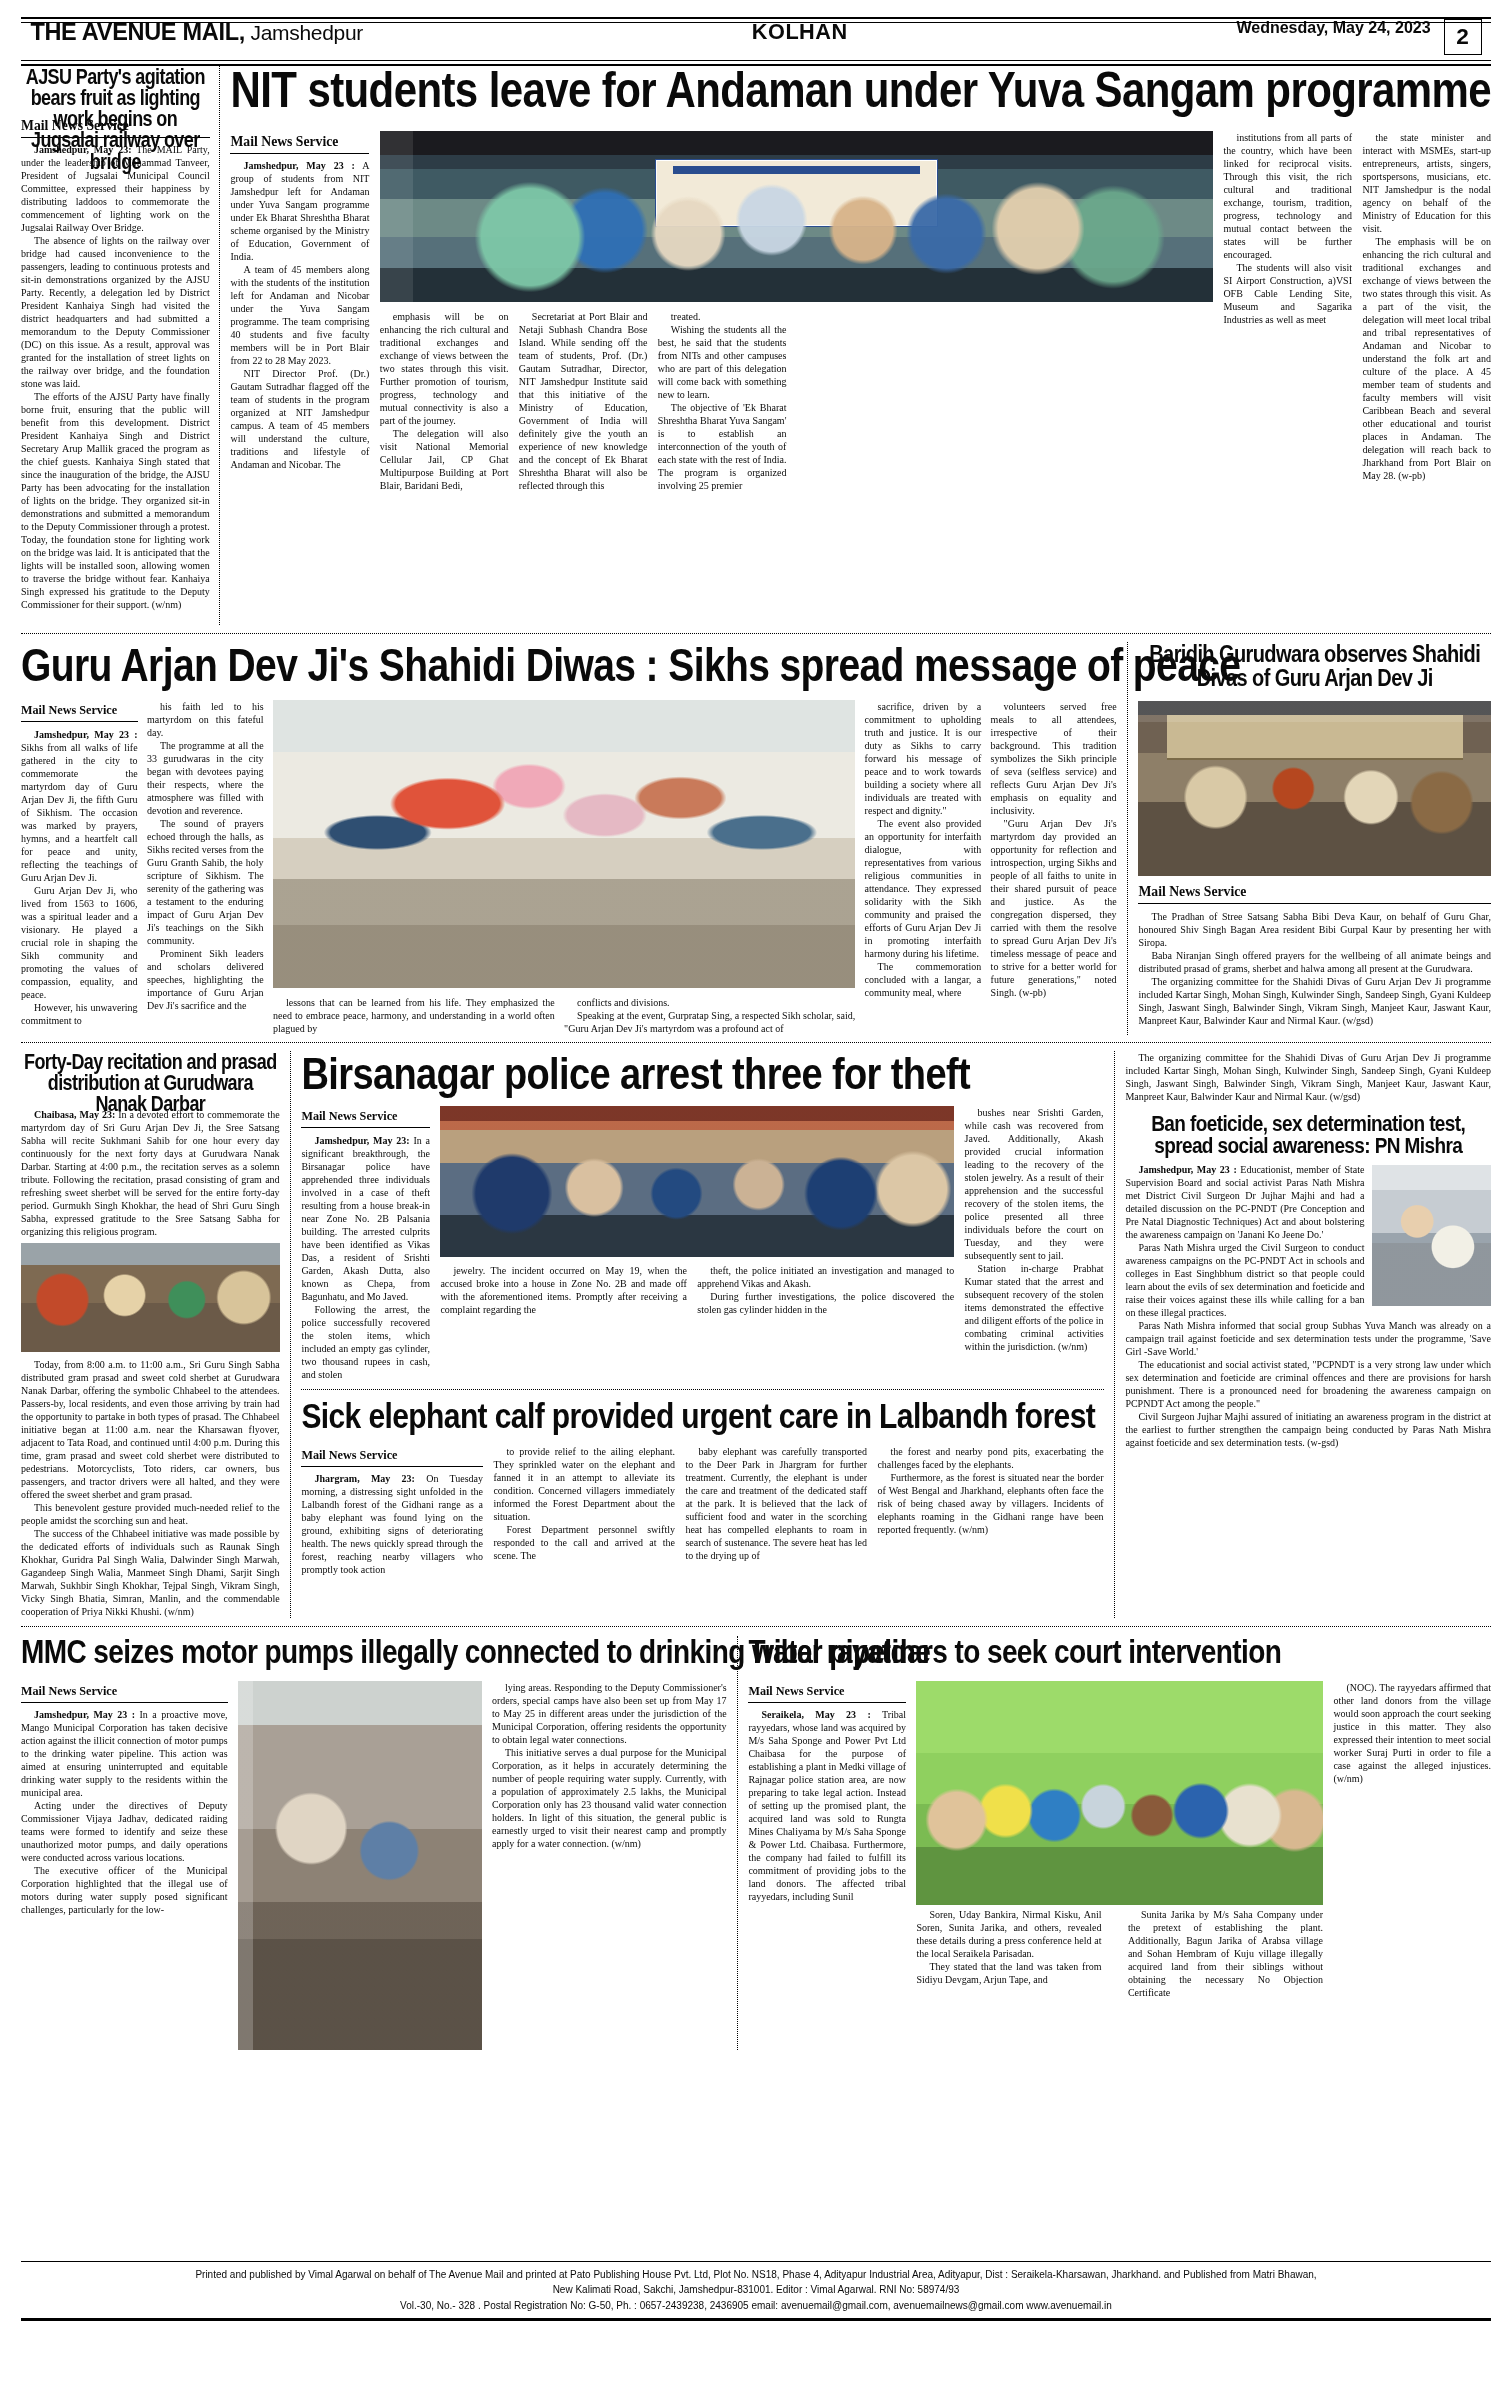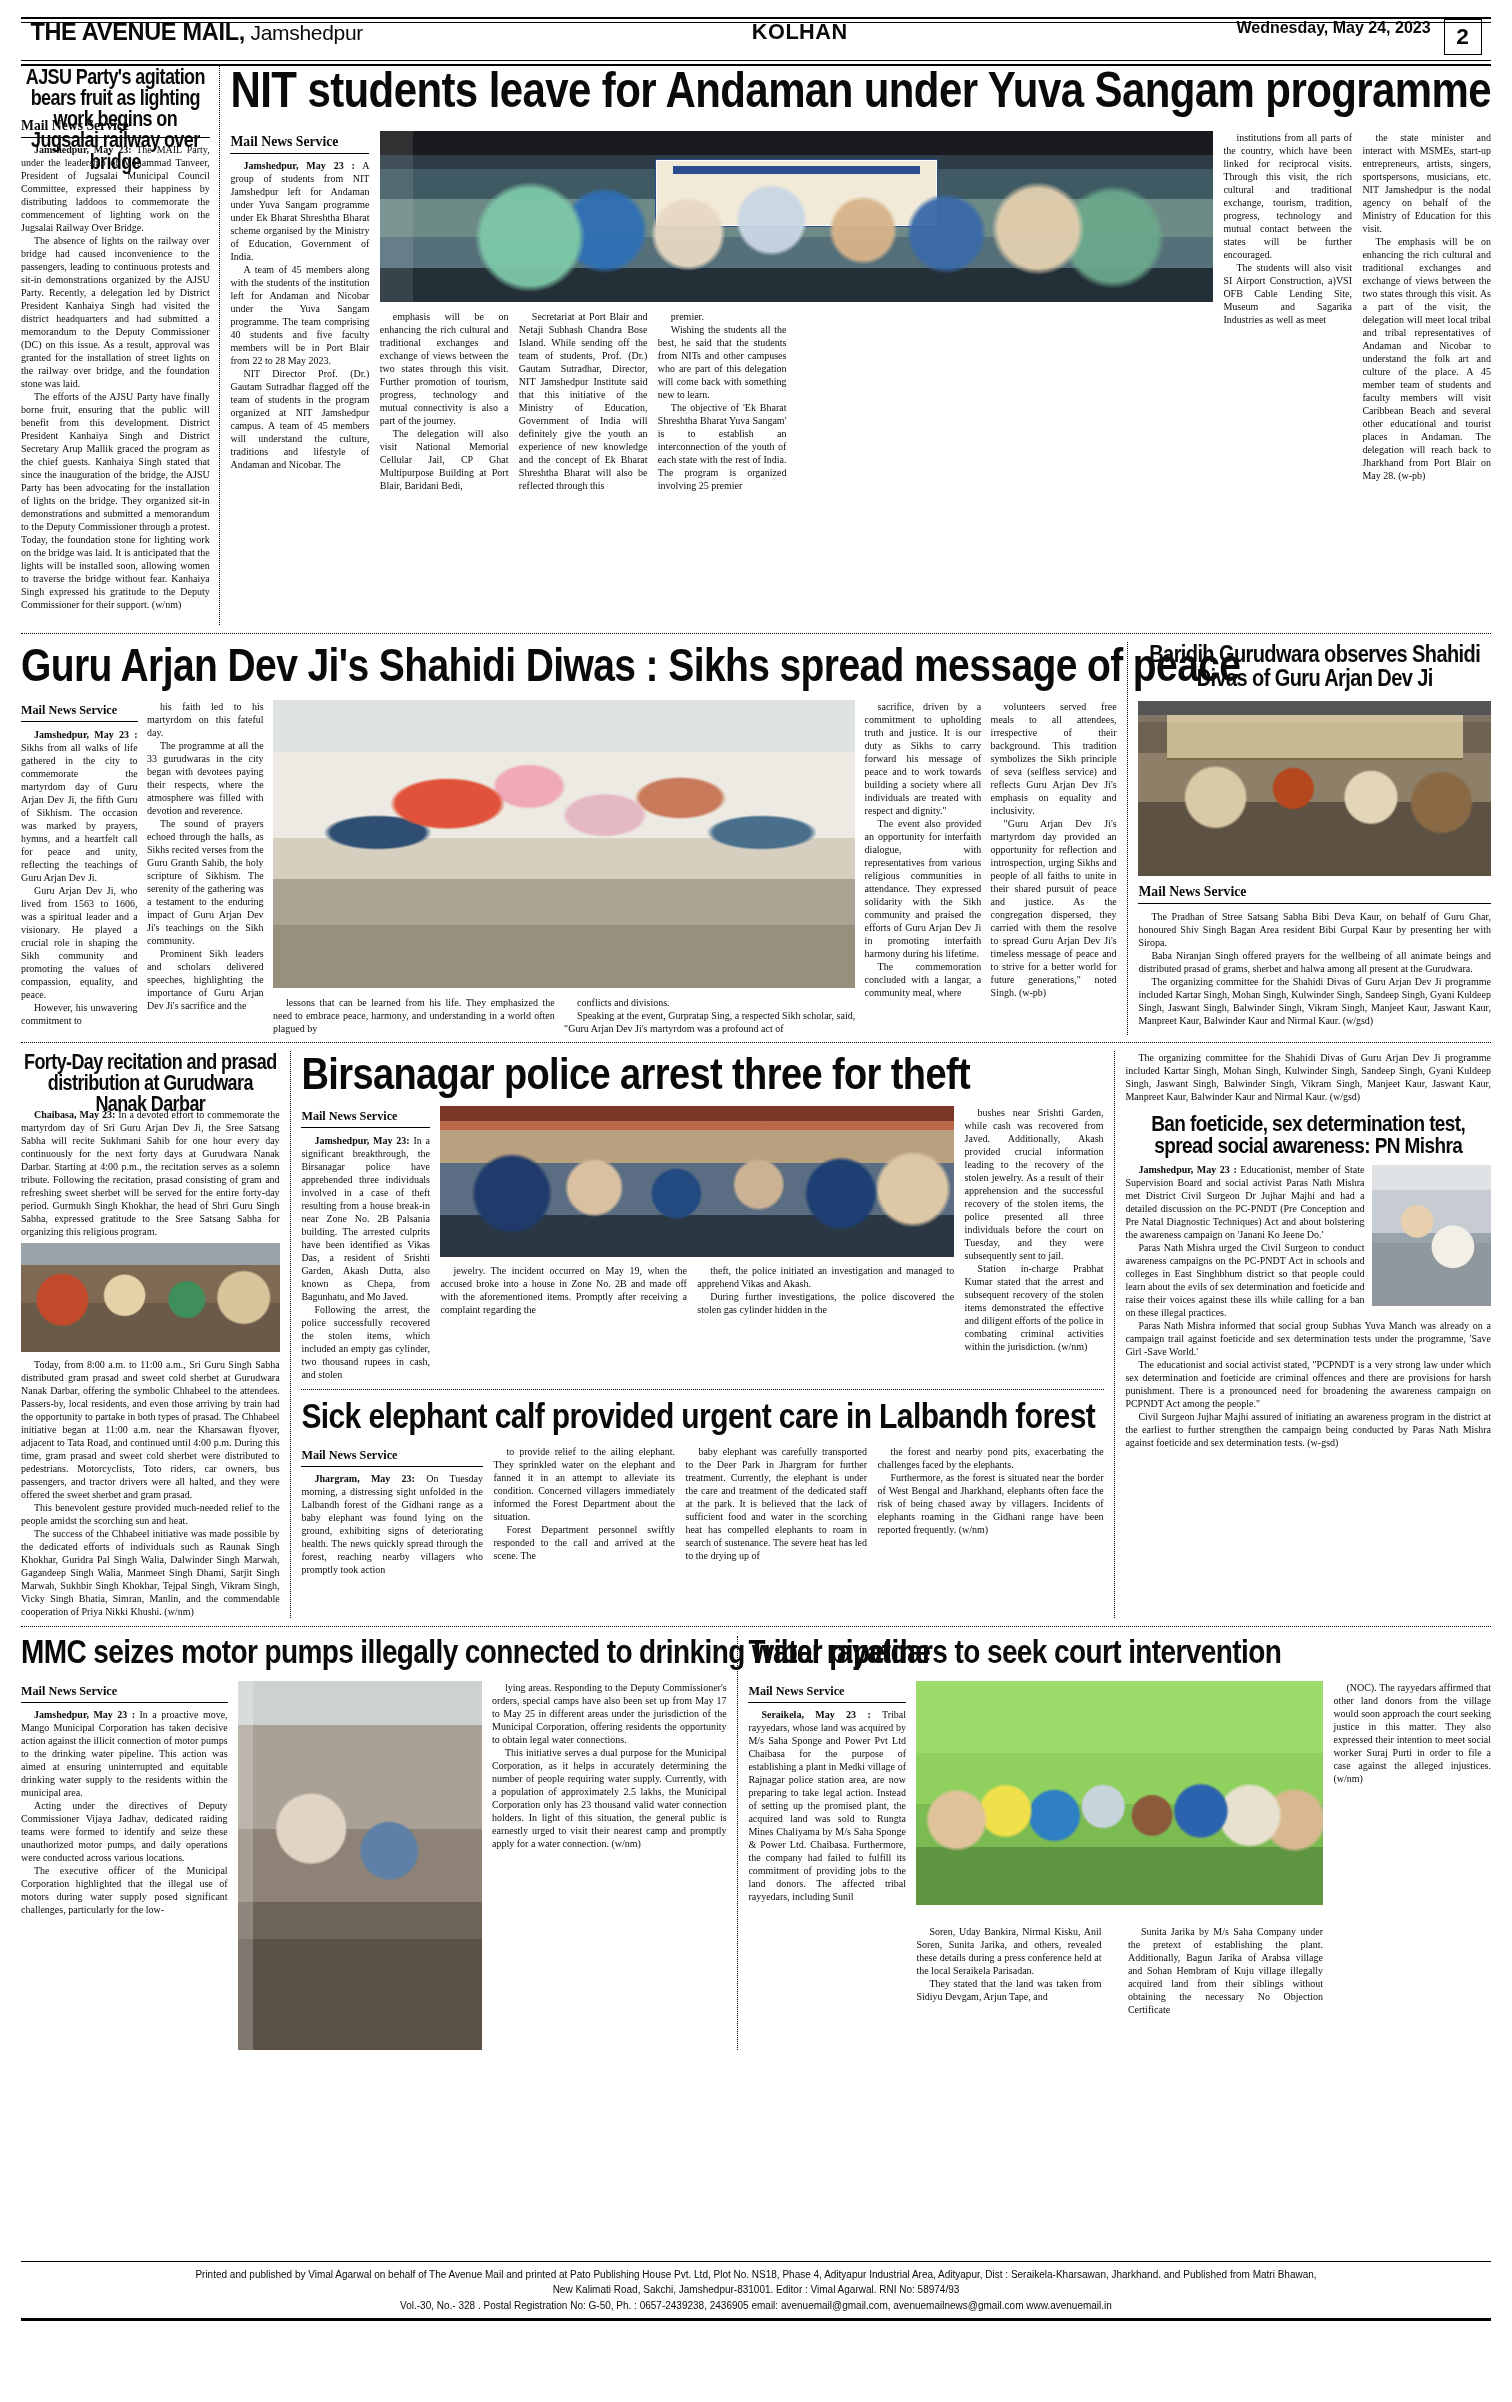--- a/index.html
+++ b/index.html
@@ -190,7 +190,7 @@
               <p class="first">Secretariat at Port Blair and Netaji Subhash Chandra Bose Island. While sending off the team of students, Prof. (Dr.) Gautam Sutradhar, Director, NIT Jamshedpur Institute said that this initiative of the Ministry of Education, Government of India will definitely give the youth an experience of new knowledge and the concept of Ek Bharat Shreshtha Bharat will also be reflected through this</p>
             </div>
             <div style="width:139px; padding-right:10.4px;" class="body-txt">
-              <p class="first">premier.</p>
+              <p class="first">treated.</p>
               <p>Wishing the students all the best, he said that the students from NITs and other campuses who are part of this delegation will come back with something new to learn.</p>
               <p>The objective of 'Ek Bharat Shreshtha Bharat Yuva Sangam' is to establish an interconnection of the youth of each state with the rest of India. The program is organized involving 25 premier</p>
             </div>

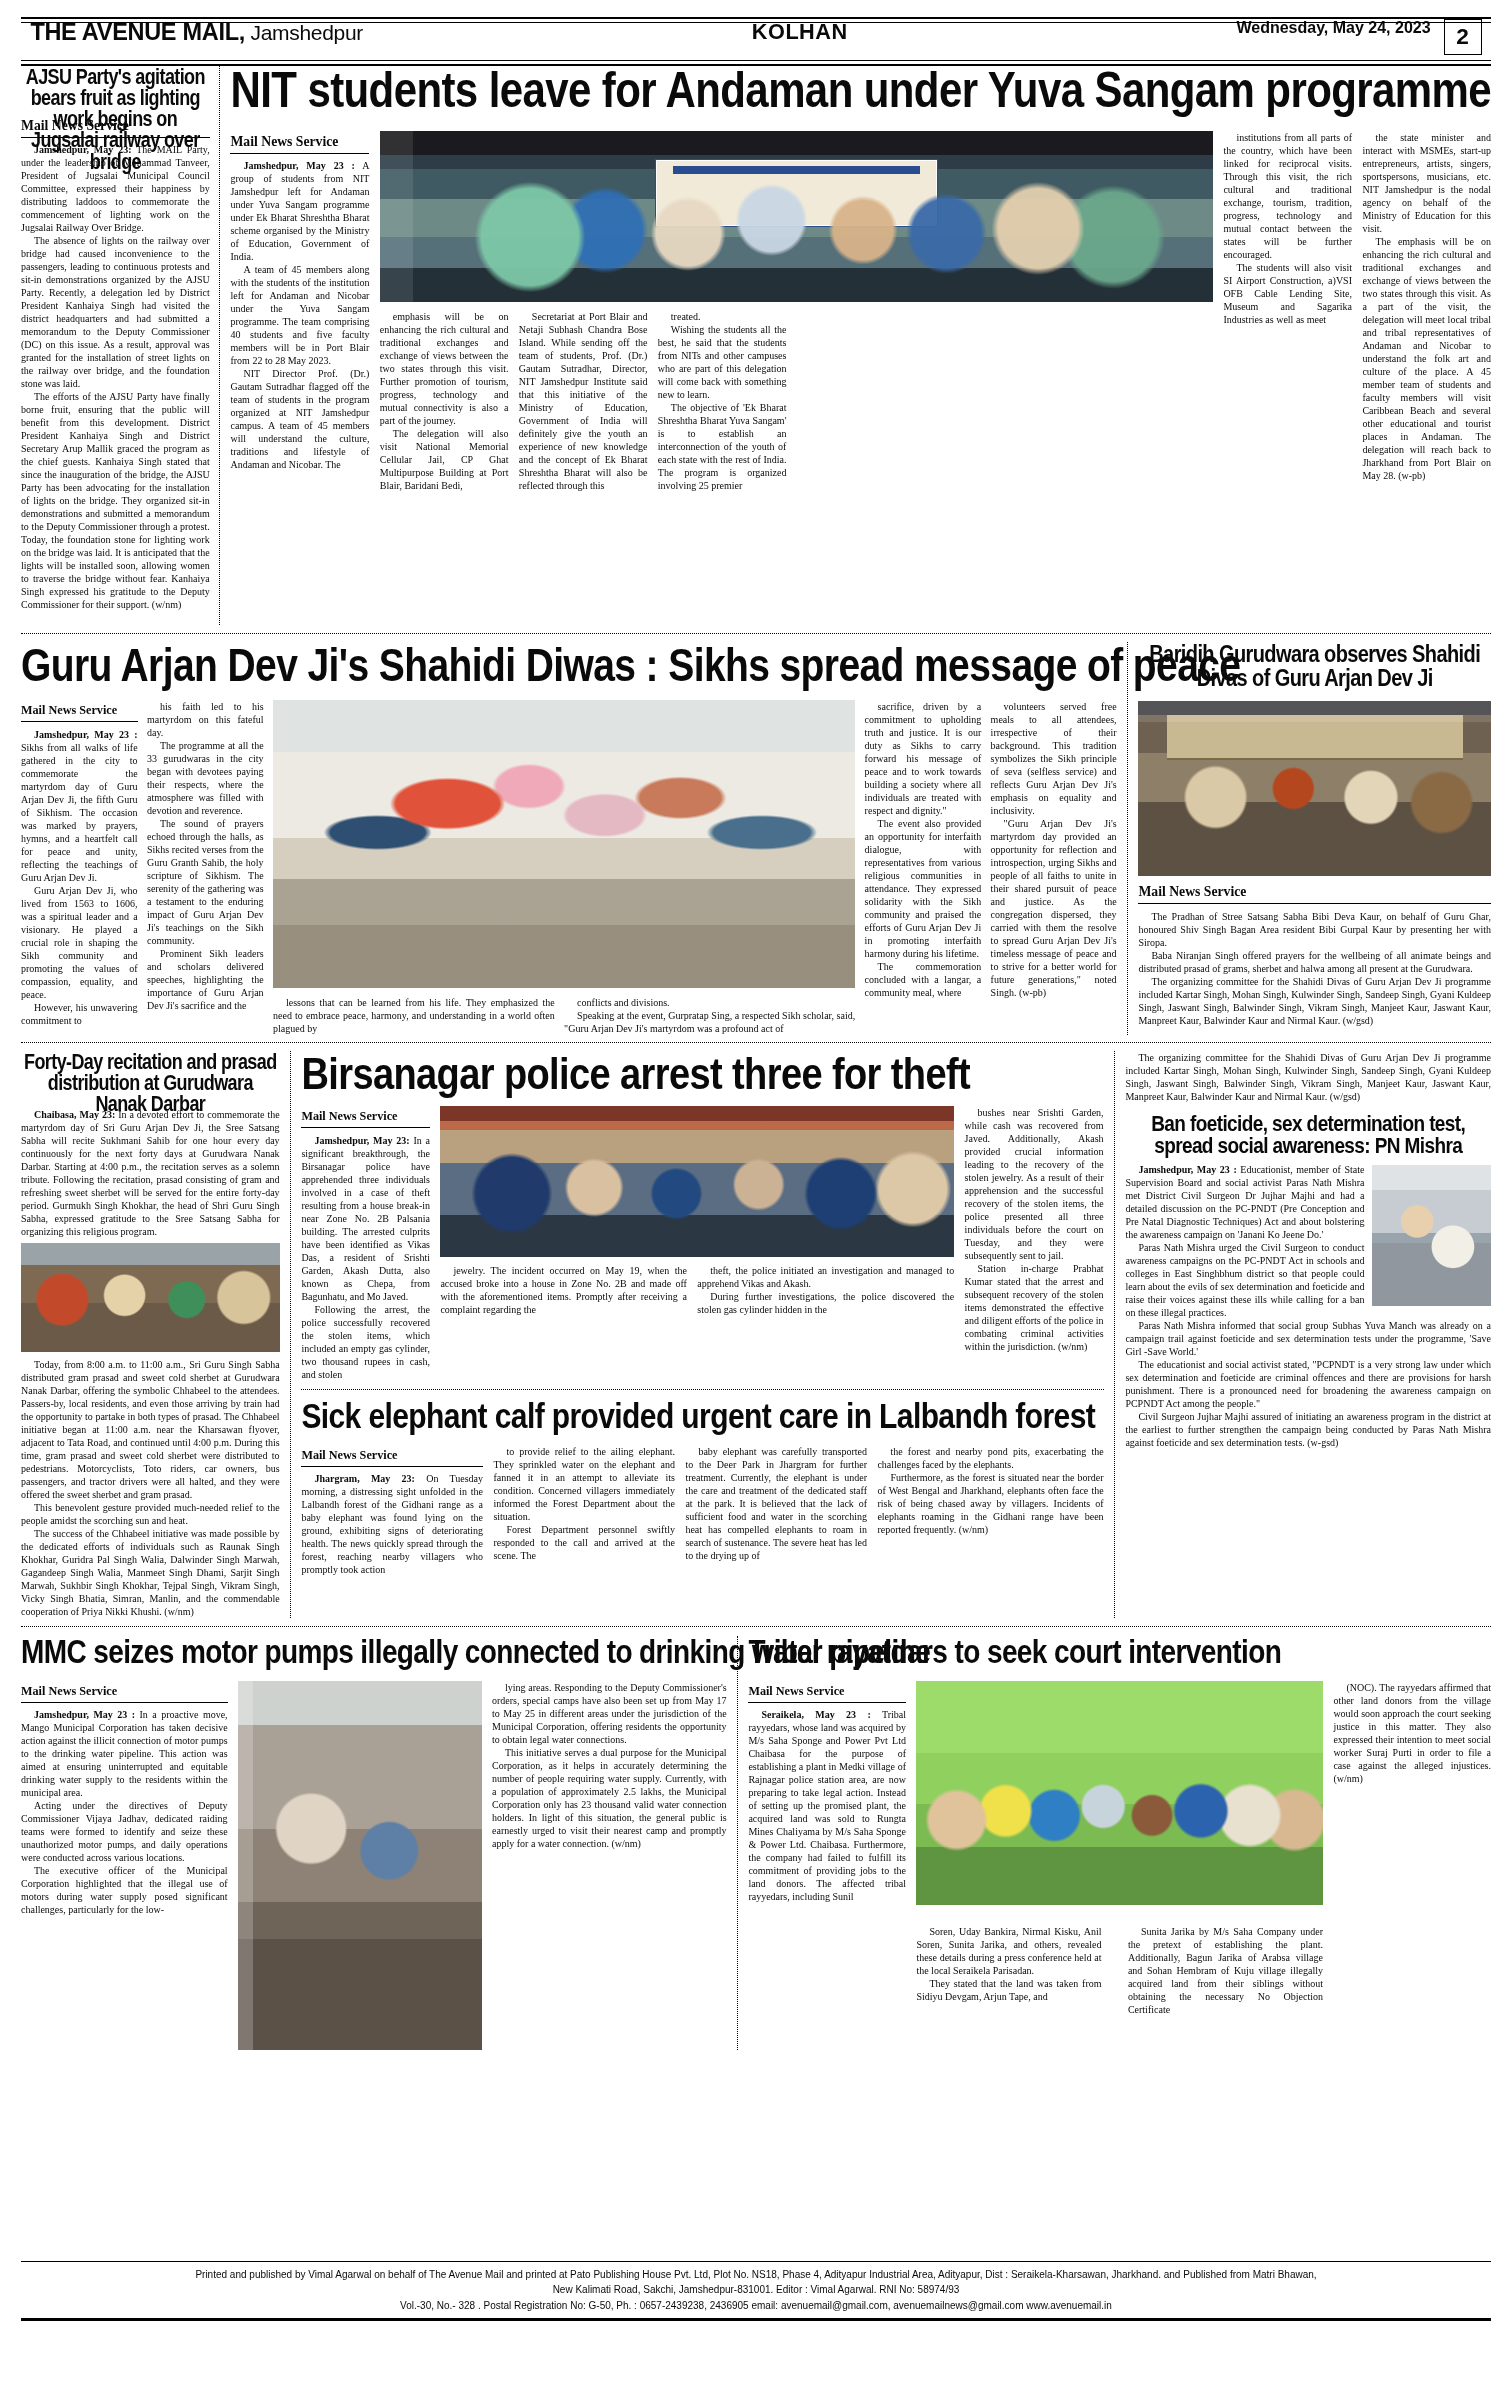--- a/index.html
+++ b/index.html
@@ -406,7 +406,7 @@
         </div>
         <div style="flex:1;">
           <div class="photo ph-tribal" style="height:224px; width:100%;"></div>
-          <div class="row" style="margin-top:20px;gap:16px;">
+          <div class="row" style="margin-top:3px;gap:16px;">
             <div style="width:50%; padding-right:10.4px;" class="body-txt">
               <p class="first">Soren, Uday Bankira, Nirmal Kisku, Anil Soren, Sunita Jarika, and others, revealed these details during a press conference held at the local Seraikela Parisadan.</p>
               <p>They stated that the land was taken from Sidiyu Devgam, Arjun Tape, and</p>

